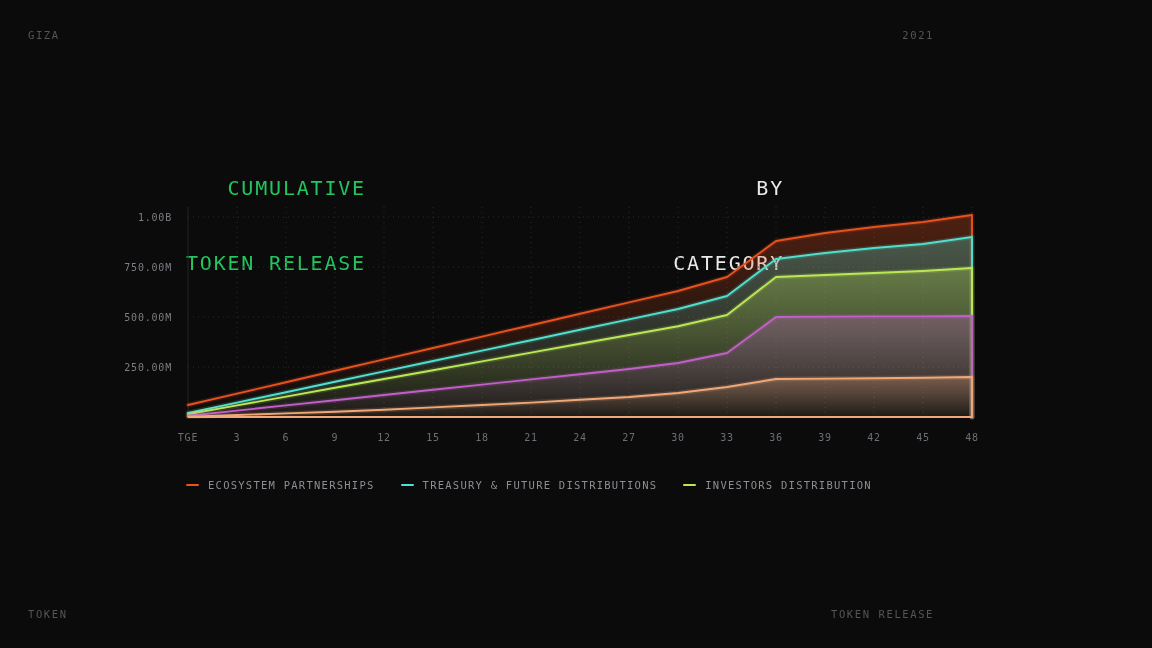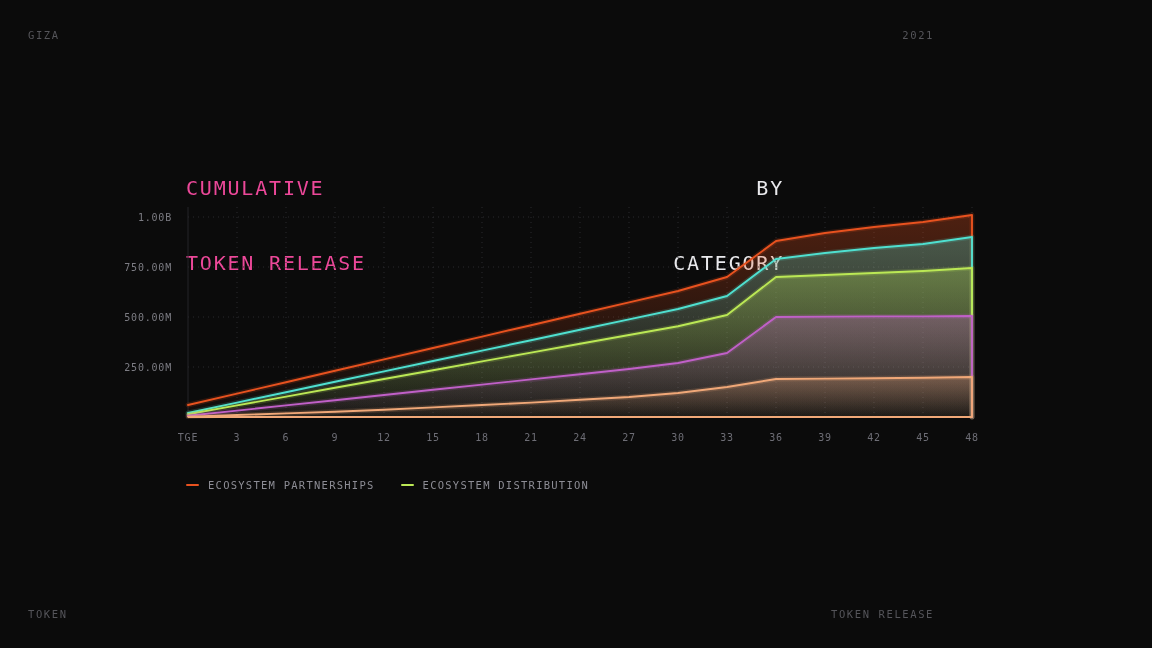--- a/index.html
+++ b/index.html
@@ -27,9 +27,10 @@
     position:absolute; left:186px; top:126px;
     font-size:20px; line-height:25px;
     letter-spacing:1.8px;
-    color:#ec4899; font-weight:400;
+    color:#22c55e; font-weight:400;
     font-family:"DejaVu Sans Mono", monospace;
     white-space:pre;
+    text-align:right;
   }
   .subtitle-block {
     position:absolute; right:178px; top:126px;

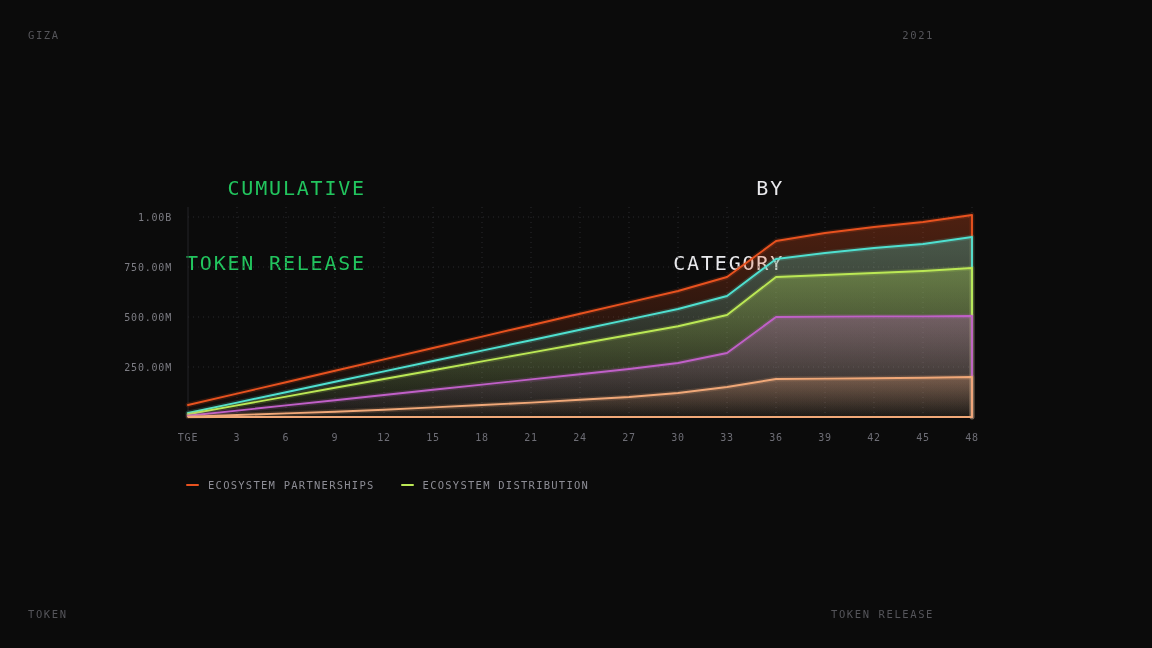--- a/index.html
+++ b/index.html
@@ -181,6 +181,10 @@
         <span class="legend-text">ECOSYSTEM PARTNERSHIPS</span>
       </div>
       <div class="legend-item">
+        <span class="legend-swatch" style="background: rgb(79, 224, 208);"></span>
+        <span class="legend-text">TREASURY &amp; FUTURE DISTRIBUTIONS</span>
+      </div>
+      <div class="legend-item">
         <span class="legend-swatch" style="background: rgb(187, 232, 85);"></span>
         <span class="legend-text">ECOSYSTEM DISTRIBUTION</span>
       </div>

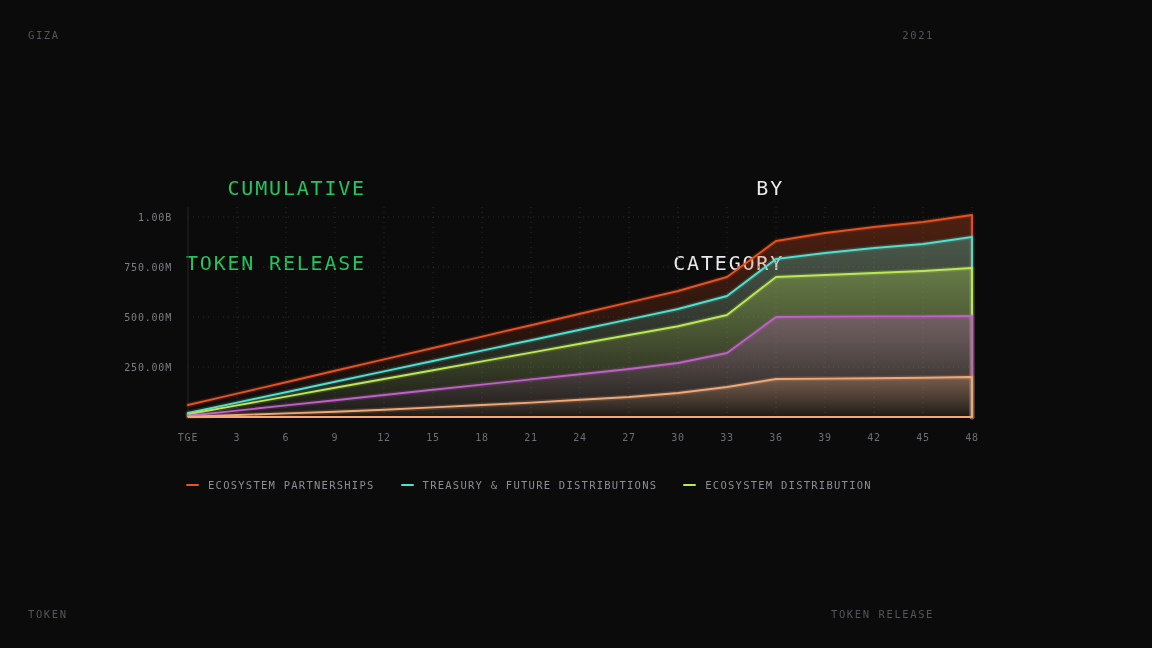--- a/index.html
+++ b/index.html
@@ -186,7 +186,7 @@
       </div>
       <div class="legend-item">
         <span class="legend-swatch" style="background: rgb(187, 232, 85);"></span>
-        <span class="legend-text">ECOSYSTEM DISTRIBUTION</span>
+        <span class="legend-text">INVESTORS DISTRIBUTION</span>
       </div>
     </div>
   </div>

